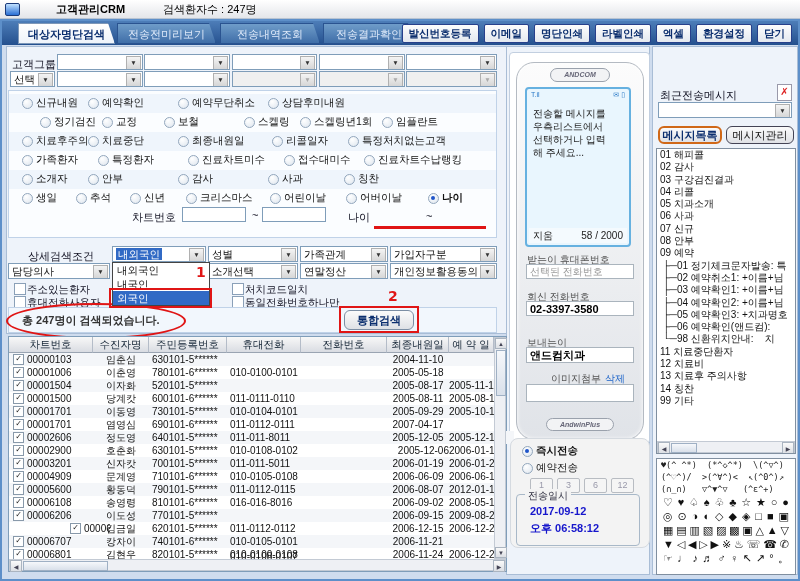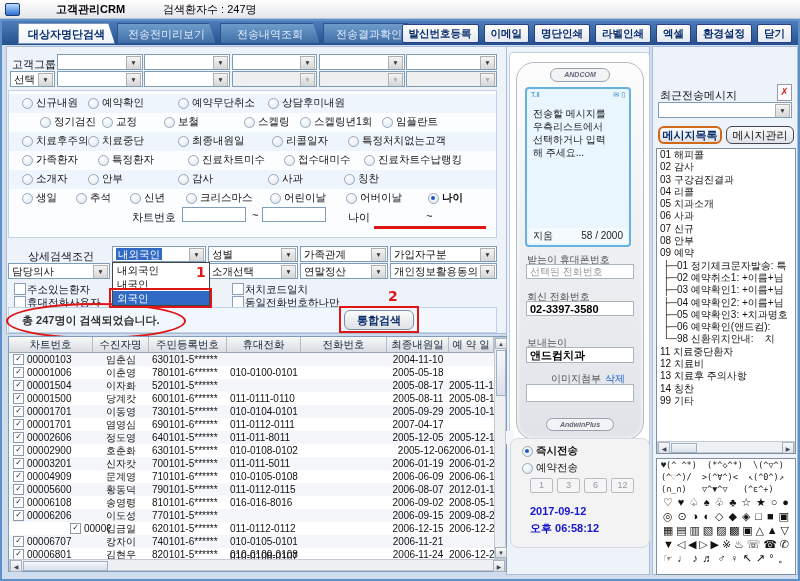--- a/index.html
+++ b/index.html
@@ -465,6 +465,9 @@
   <div class="ritem sel" style="left:522px;top:444px;"><span class="rb"></span><span>즉시전송</span></div>
   <div class="ritem" style="left:522px;top:461px;"><span class="rb"></span><span>예약전송</span></div>
   <div style="position:absolute;left:530px;top:478px;" id="hours"><span class="hourbtn">1</span><span class="hourbtn">3</span><span class="hourbtn">6</span><span class="hourbtn">12</span></div>
+  <div class="fgroup">
+    <span class="leg">전송일시</span>
+  </div>
   <div class="bluetxt" style="left:530px;top:505px;">2017-09-12</div>
   <div class="bluetxt" style="left:530px;top:521px;">오후 06:58:12</div>
 

